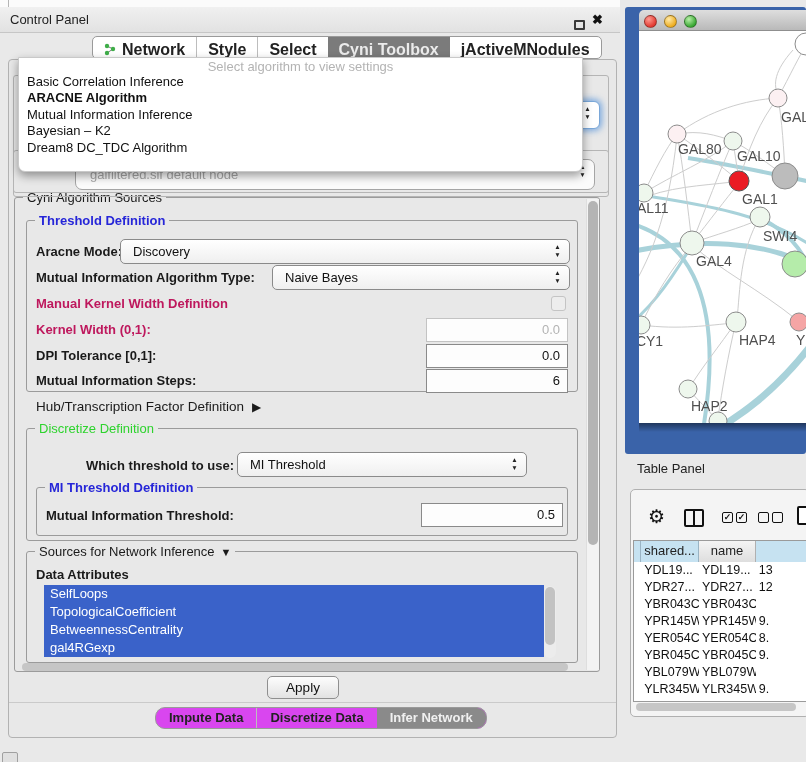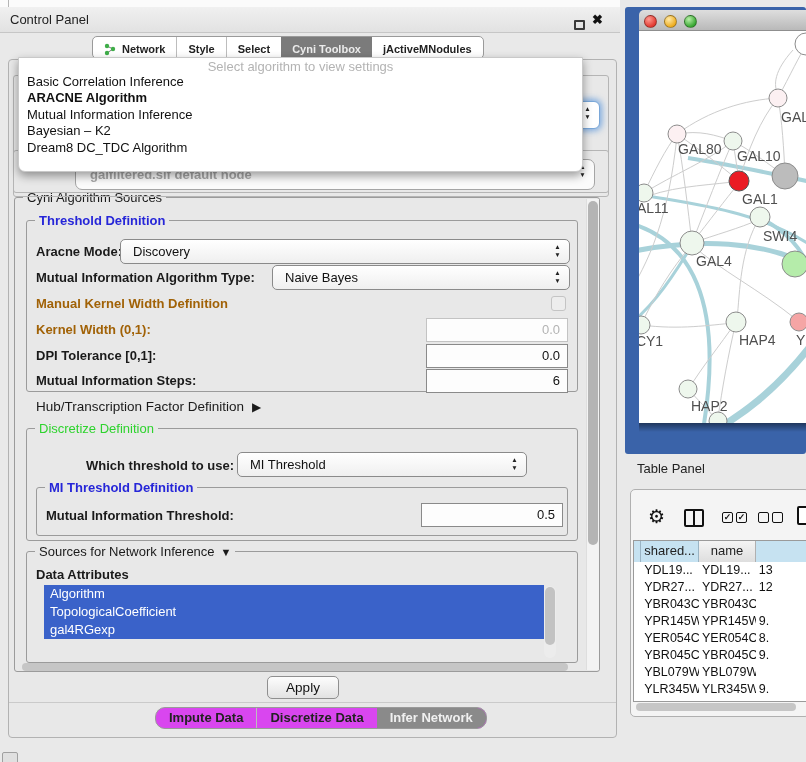--- a/index.html
+++ b/index.html
@@ -24,7 +24,7 @@
   
   #top-tabs{left:92px;top:36px;height:23px;display:flex;background:#fff;border:1px solid #9a9a9a;
     border-radius:5px;overflow:hidden;z-index:5;}
-  .ttab{padding:12px 11px;line-height:21px;font-size:11px;font-weight:bold;color:#222;white-space:nowrap;
+  .ttab{padding:12px 11px;line-height:21px;font-size:16px;font-weight:bold;color:#222;white-space:nowrap;
     display:flex;align-items:center;gap:5px;}
   .ttab + .ttab{border-left:1px solid #bdbdbd;}
   .ttab.selected{background:var(--tab-selected,#7b7b7b);color:#ececec;border-left:none;}

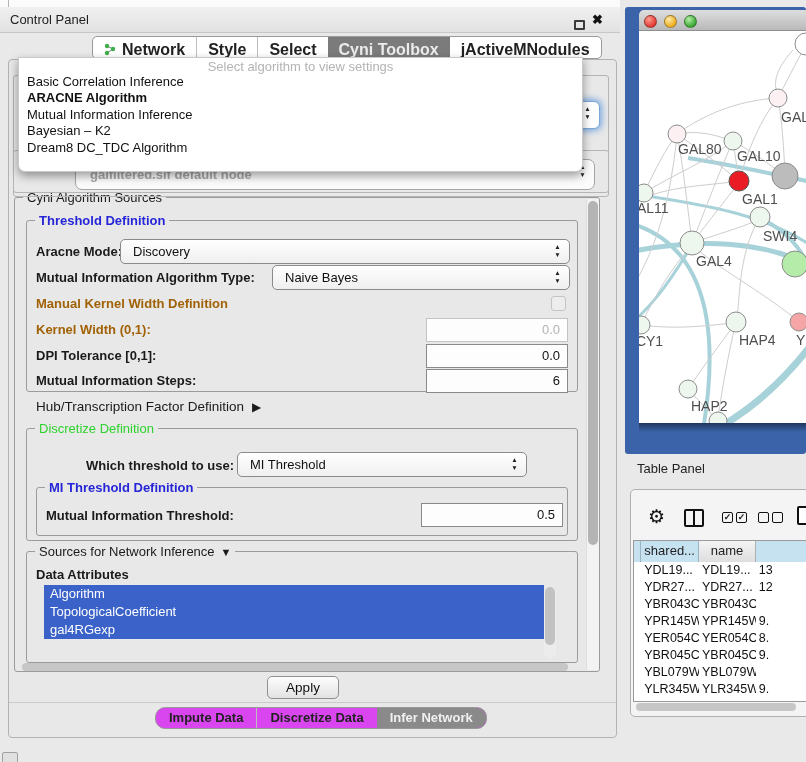--- a/index.html
+++ b/index.html
@@ -40,7 +40,7 @@
     border-radius:6px;box-shadow:0 0 6px 2px rgba(90,150,220,.75);z-index:1;}
   #bg-group2{left:13px;top:150px;width:596px;height:47px;border-color:#b5b5b5;z-index:1;}
   #bg-combo2{left:75px;top:159px;width:520px;height:31px;background:#fbfbfb;border:1px solid #a5a5a5;
-    border-radius:7px;z-index:1;font-size:13px;color:#a8a8a8;line-height:29px;padding-left:14px;font-weight:bold;}
+    border-radius:7px;z-index:1;font-size:13px;color:#a8a8a8;line-height:29px;padding-left:14px;}
 
   
   #popup{left:18px;top:57px;width:565px;height:115px;background:#fff;border:1px solid #c9c9c9;

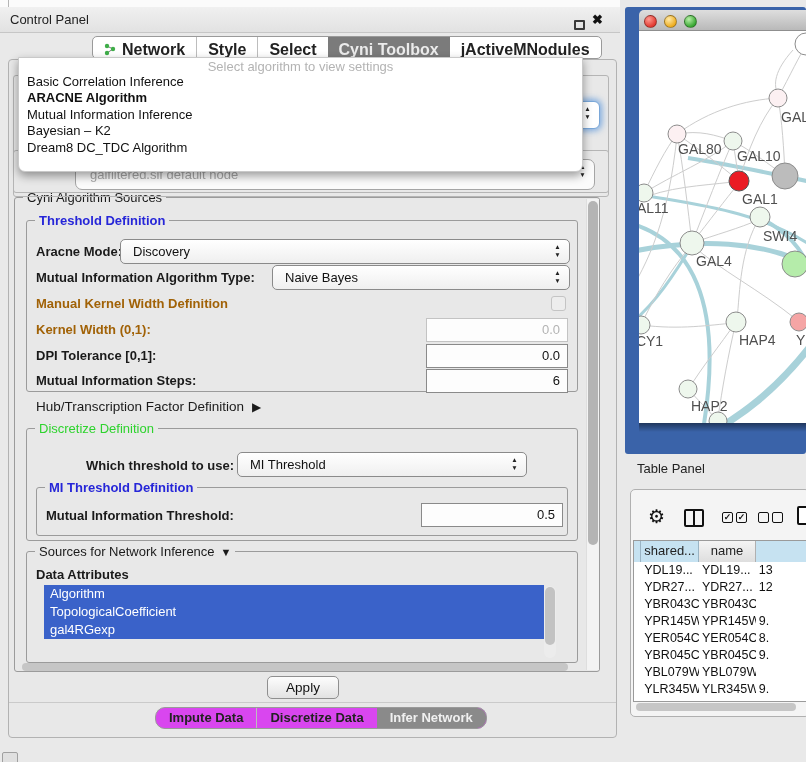--- a/index.html
+++ b/index.html
@@ -51,7 +51,7 @@
 
   
   .lbl{position:absolute;font-size:13px;font-weight:bold;color:#1a1a1a;white-space:nowrap;}
-  .lbl.dis{color:#a16207;}
+  .lbl.dis{color:#be185d;}
   .field{position:absolute;height:24px;background:#fdfdfd;border:1px solid #8a8a8a;font-size:13px;
     line-height:22px;text-align:right;padding:0 7px;color:#111;}
   .field.dis{border-color:#c3c3c3;color:#b3b3b3;}

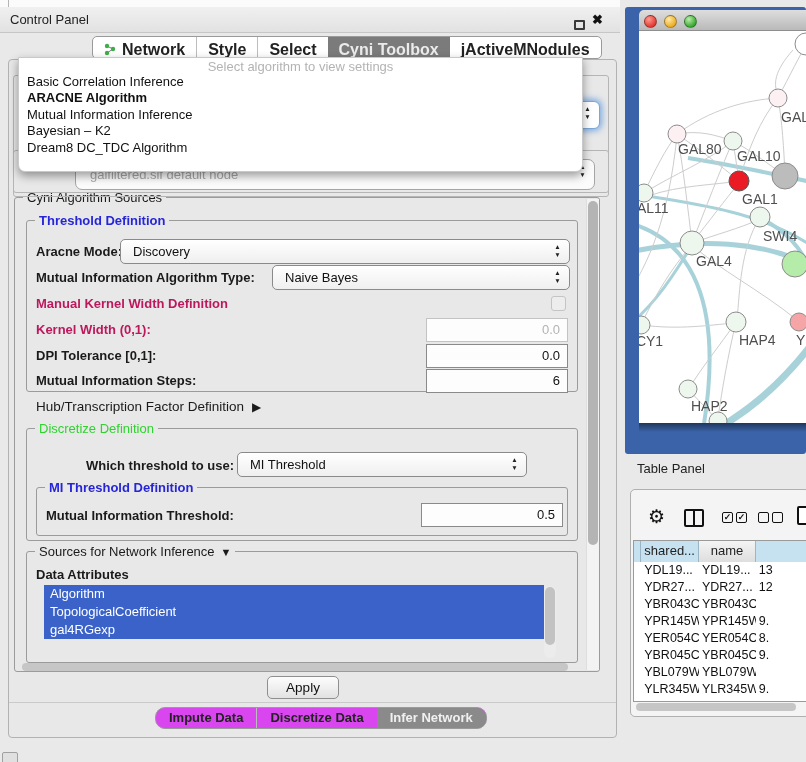--- a/index.html
+++ b/index.html
@@ -224,7 +224,7 @@
   </div>
   <span class="lbl" style="left:36px;top:567px;">Data Attributes</span>
   <div class="abs" id="attr-list">
-      <div class="attr-item">Algorithm</div>
+      <div class="attr-item">SelfLoops</div>
       <div class="attr-item">TopologicalCoefficient</div>
       <div class="attr-item">gal4RGexp</div>
     </div>

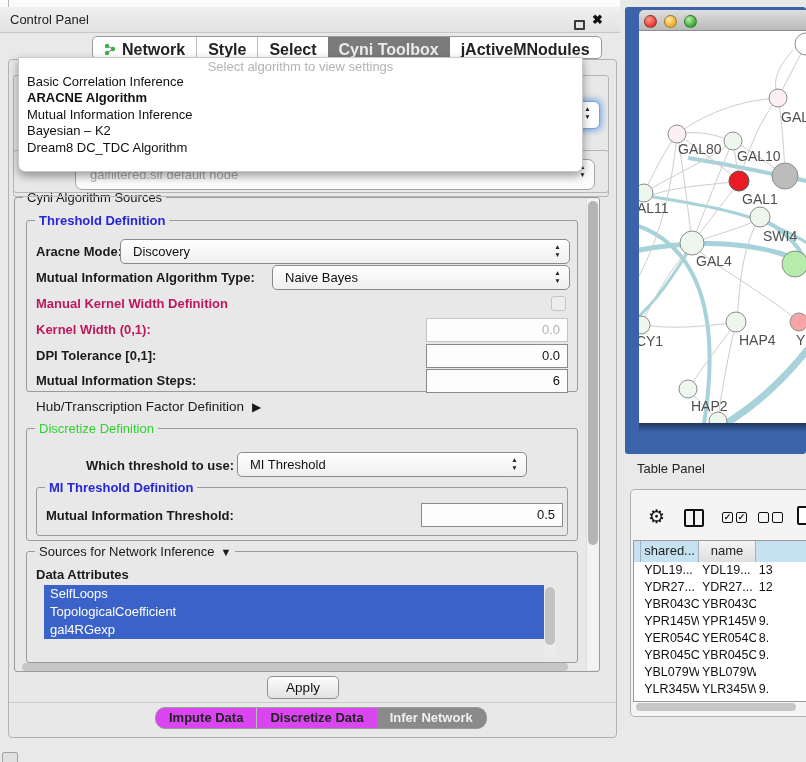--- a/index.html
+++ b/index.html
@@ -226,6 +226,7 @@
   <div class="abs" id="attr-list">
       <div class="attr-item">SelfLoops</div>
       <div class="attr-item">TopologicalCoefficient</div>
+      <div class="attr-item">BetweennessCentrality</div>
       <div class="attr-item">gal4RGexp</div>
     </div>
   <div class="abs" id="attr-vscroll"></div>

